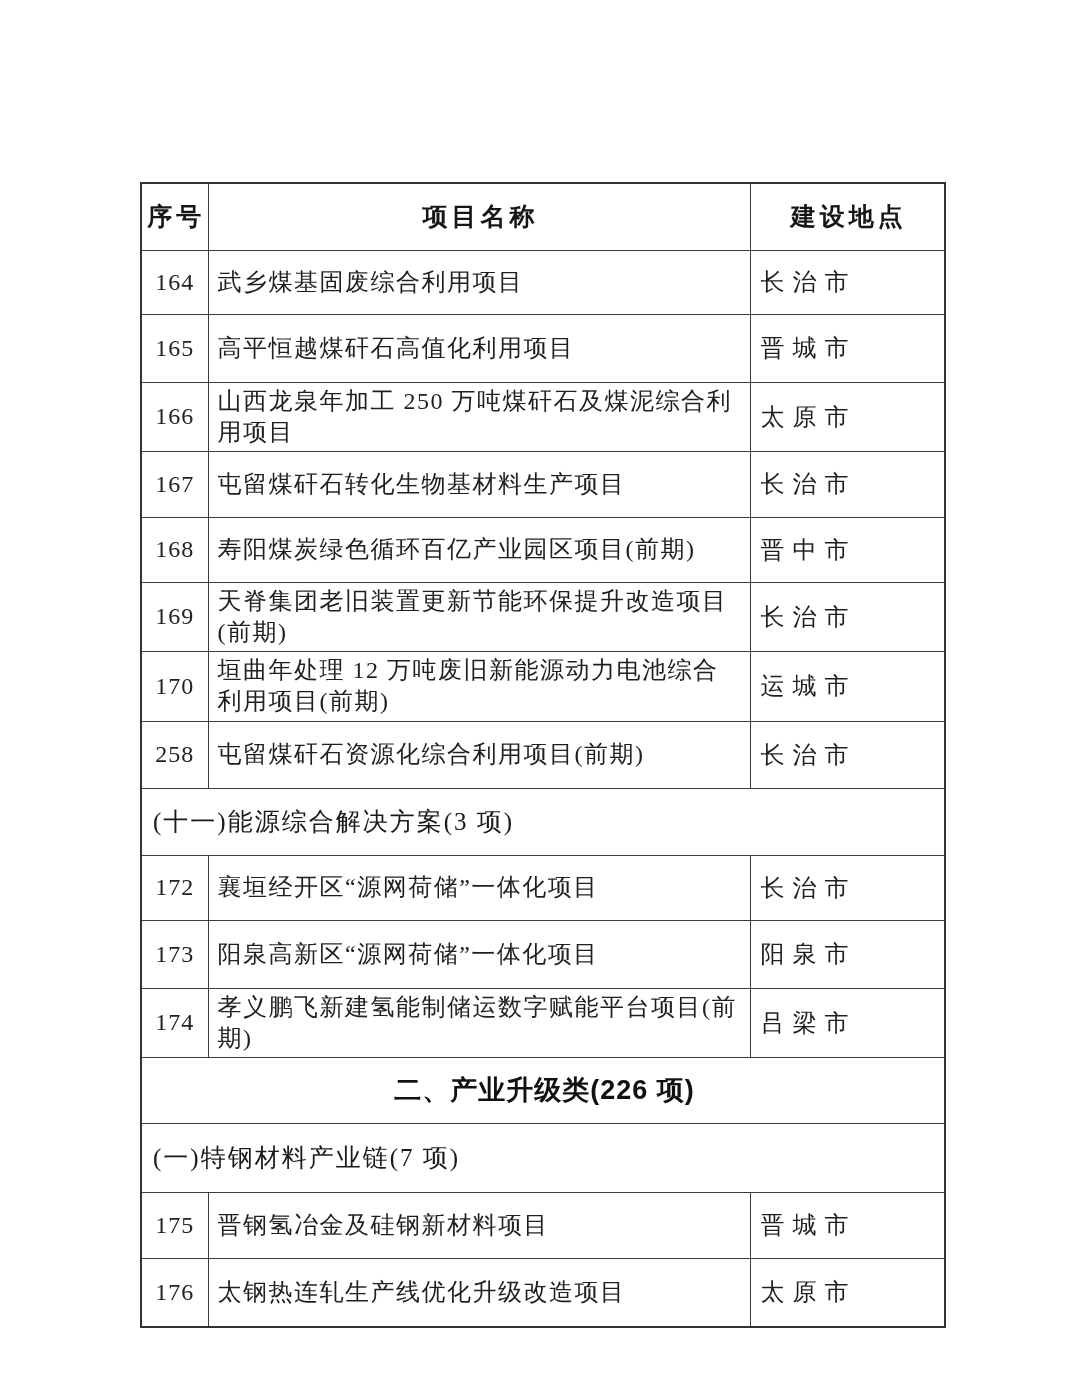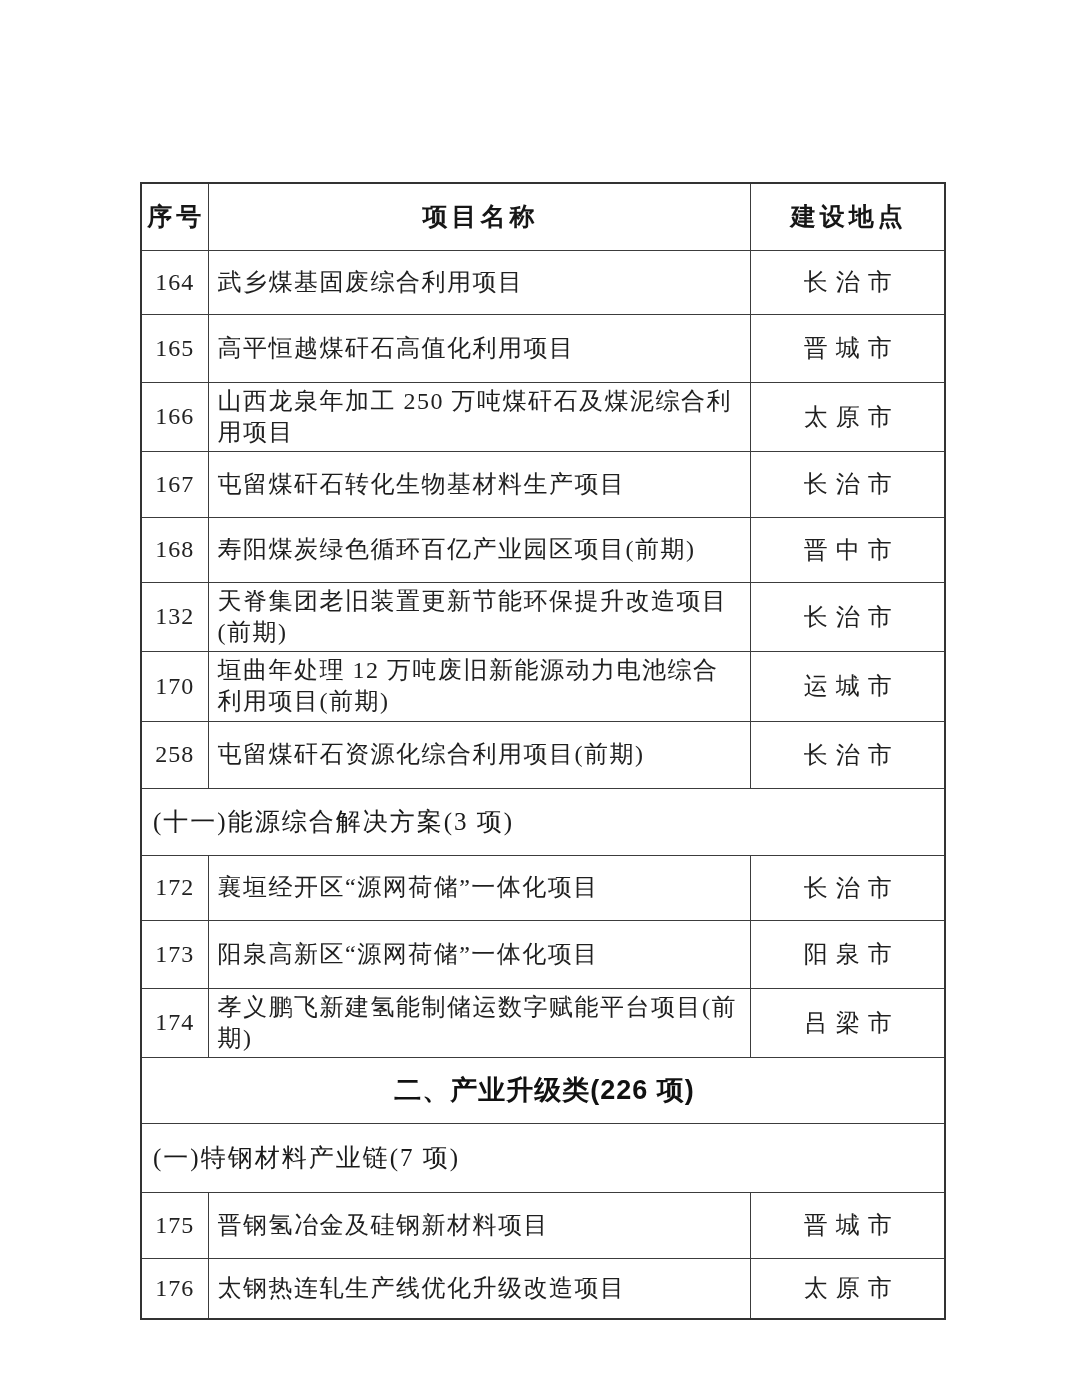--- a/index.html
+++ b/index.html
@@ -50,7 +50,7 @@
     color:#1f1f1f;
   }
   td.loc-cell {
-    text-align:center;
+    text-align:left;
     font-size:24px;
     letter-spacing:8px;
     padding-left:10px;

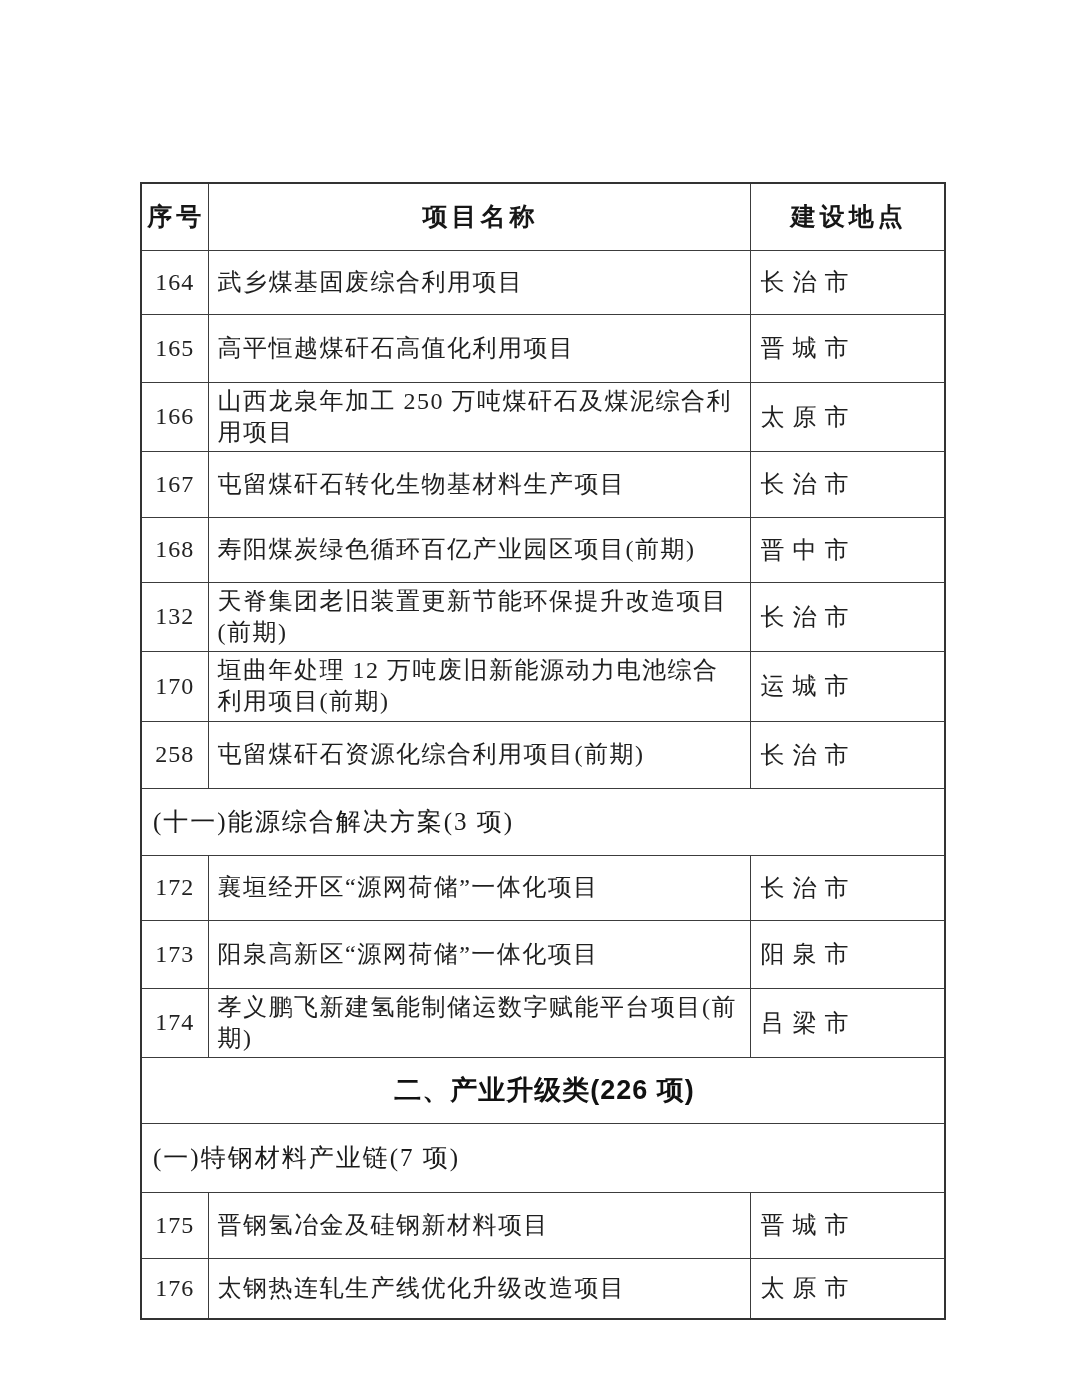--- a/index.html
+++ b/index.html
@@ -124,7 +124,7 @@
       </tr>
 
       <tr style="height:68px">
-        <td class="no-cell">132</td>
+        <td class="no-cell">169</td>
         <td class="name-cell">天脊集团老旧装置更新节能环保提升改造项目(前期)</td>
         <td class="loc-cell">长治市</td>
       </tr>

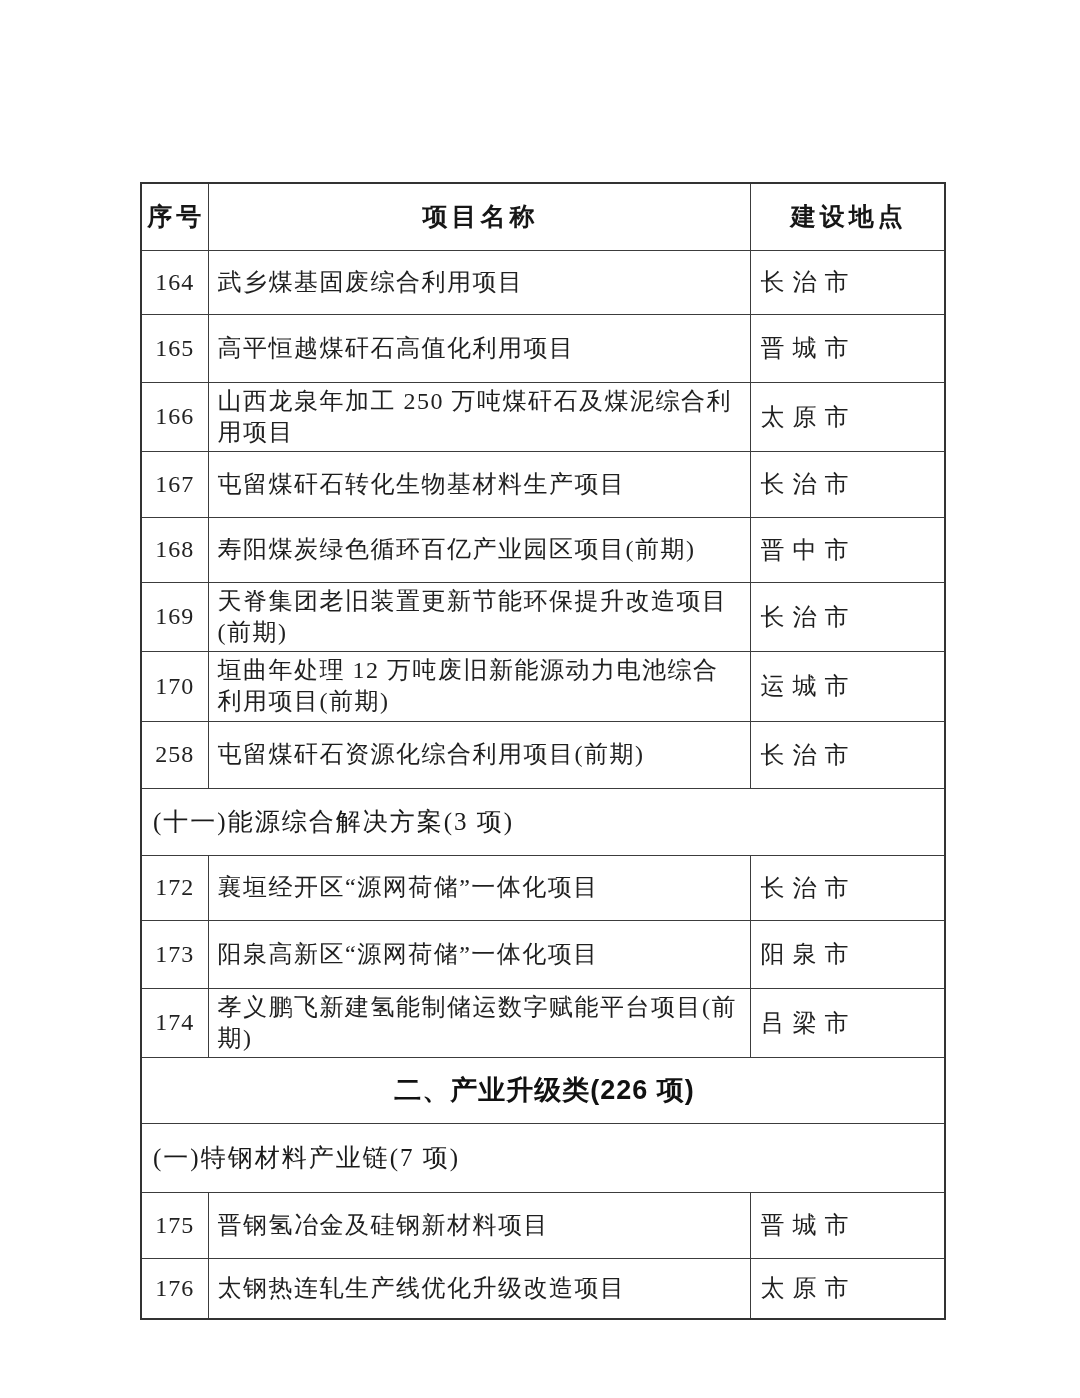--- a/index.html
+++ b/index.html
@@ -177,7 +177,7 @@
         <td class="loc-cell">晋城市</td>
       </tr>
 
-      <tr style="height:61px">
+      <tr style="height:69px">
         <td class="no-cell">176</td>
         <td class="name-cell">太钢热连轧生产线优化升级改造项目</td>
         <td class="loc-cell">太原市</td>

